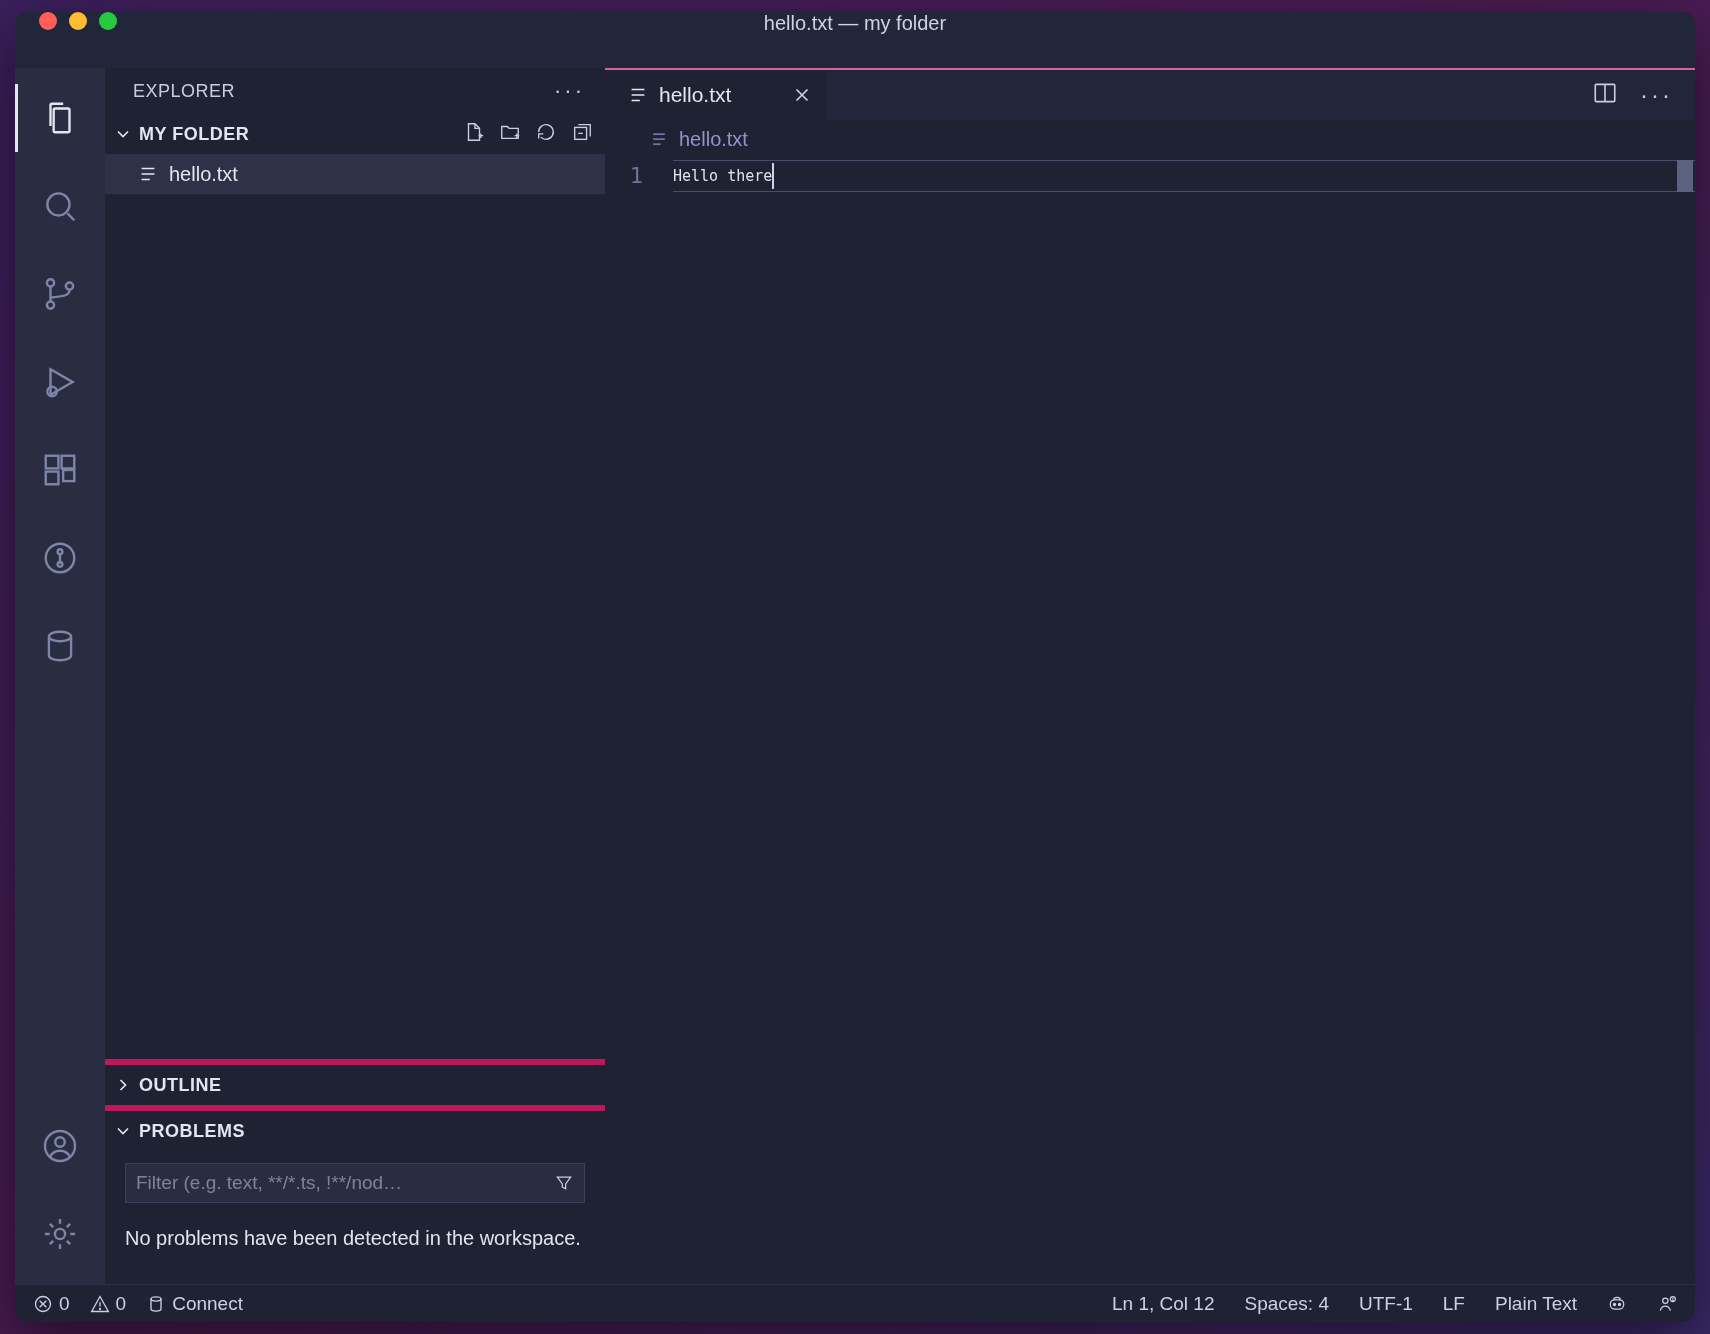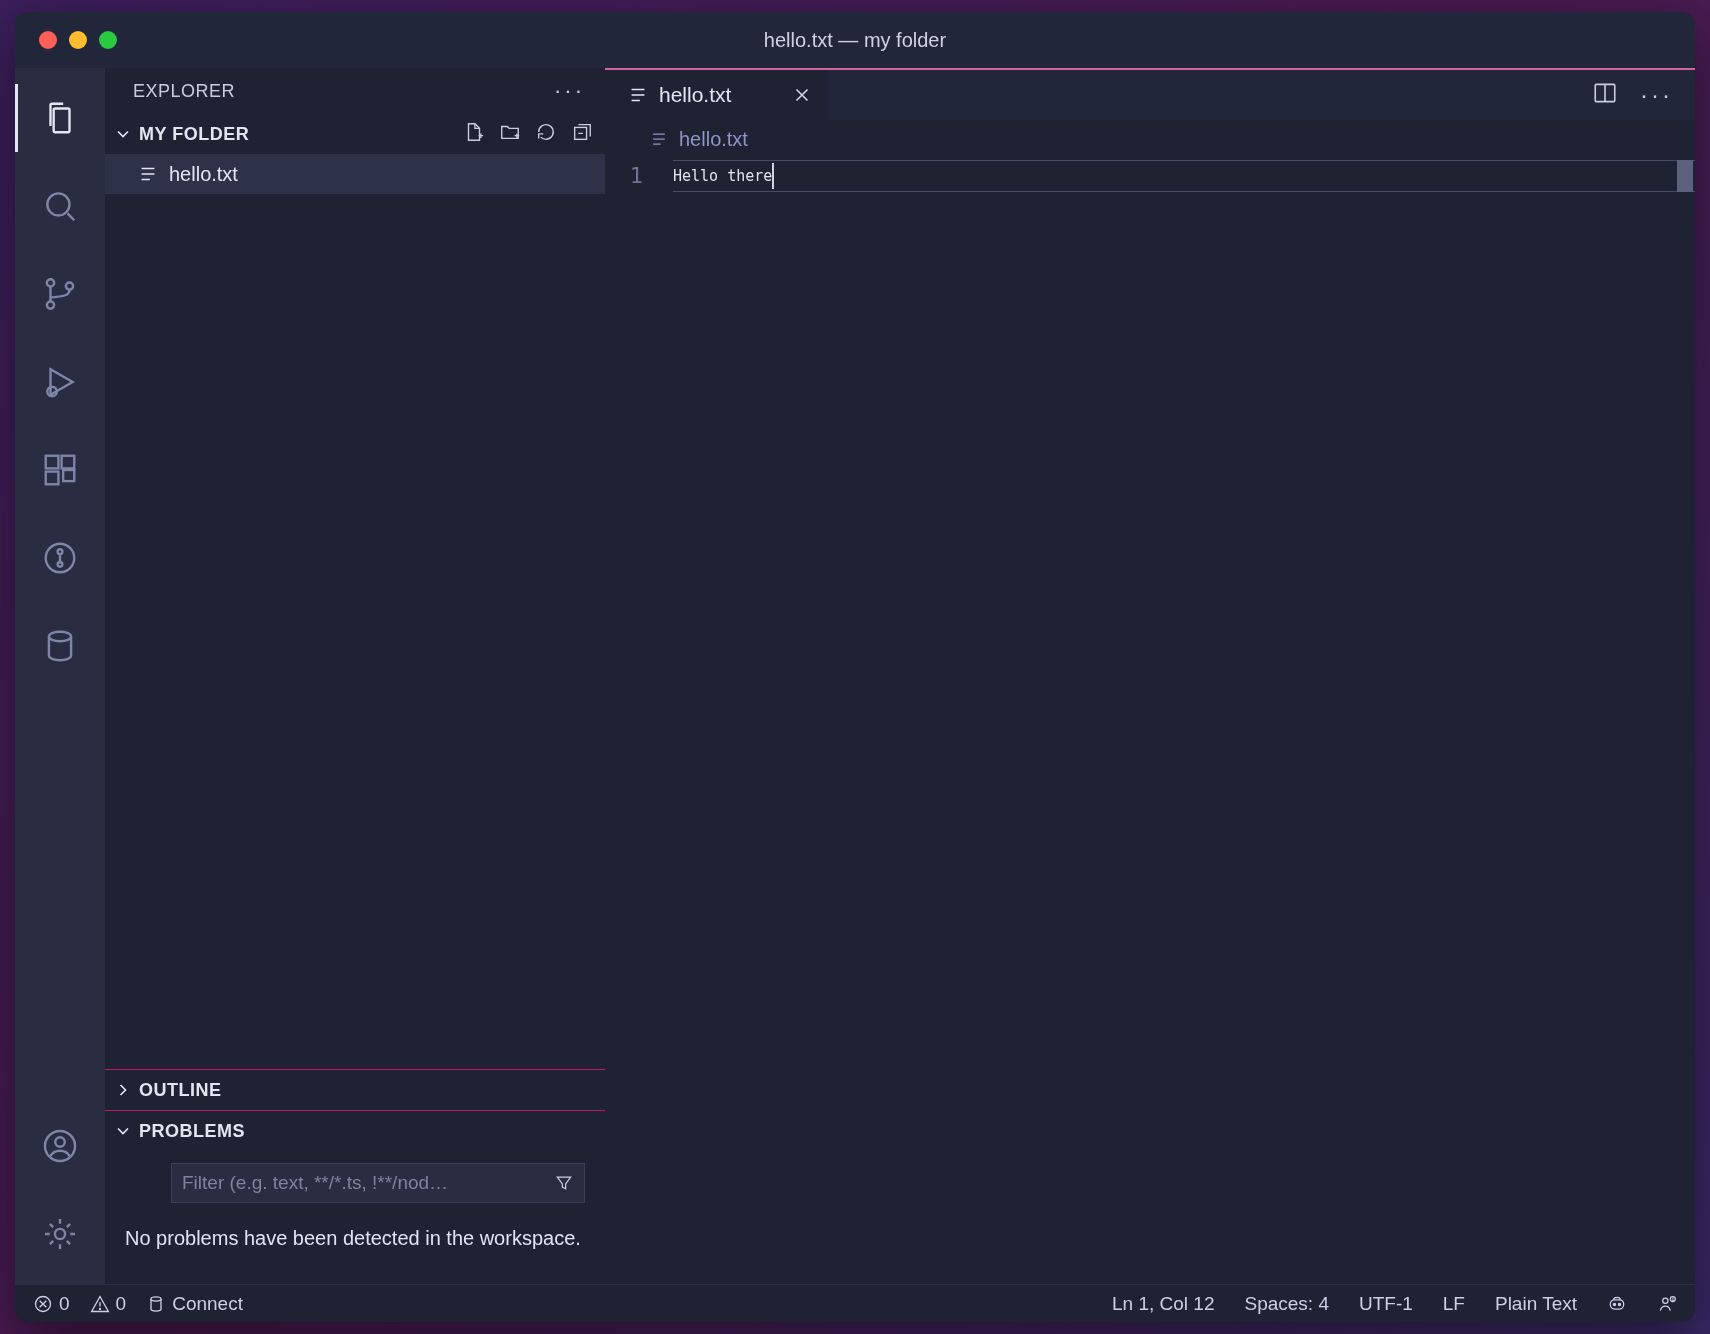--- a/index.html
+++ b/index.html
@@ -35,7 +35,6 @@
       height: 56px;
       background: #22263a;
       display: flex;
-      align-items: center;
       position: relative;
       flex: 0 0 auto;
     }

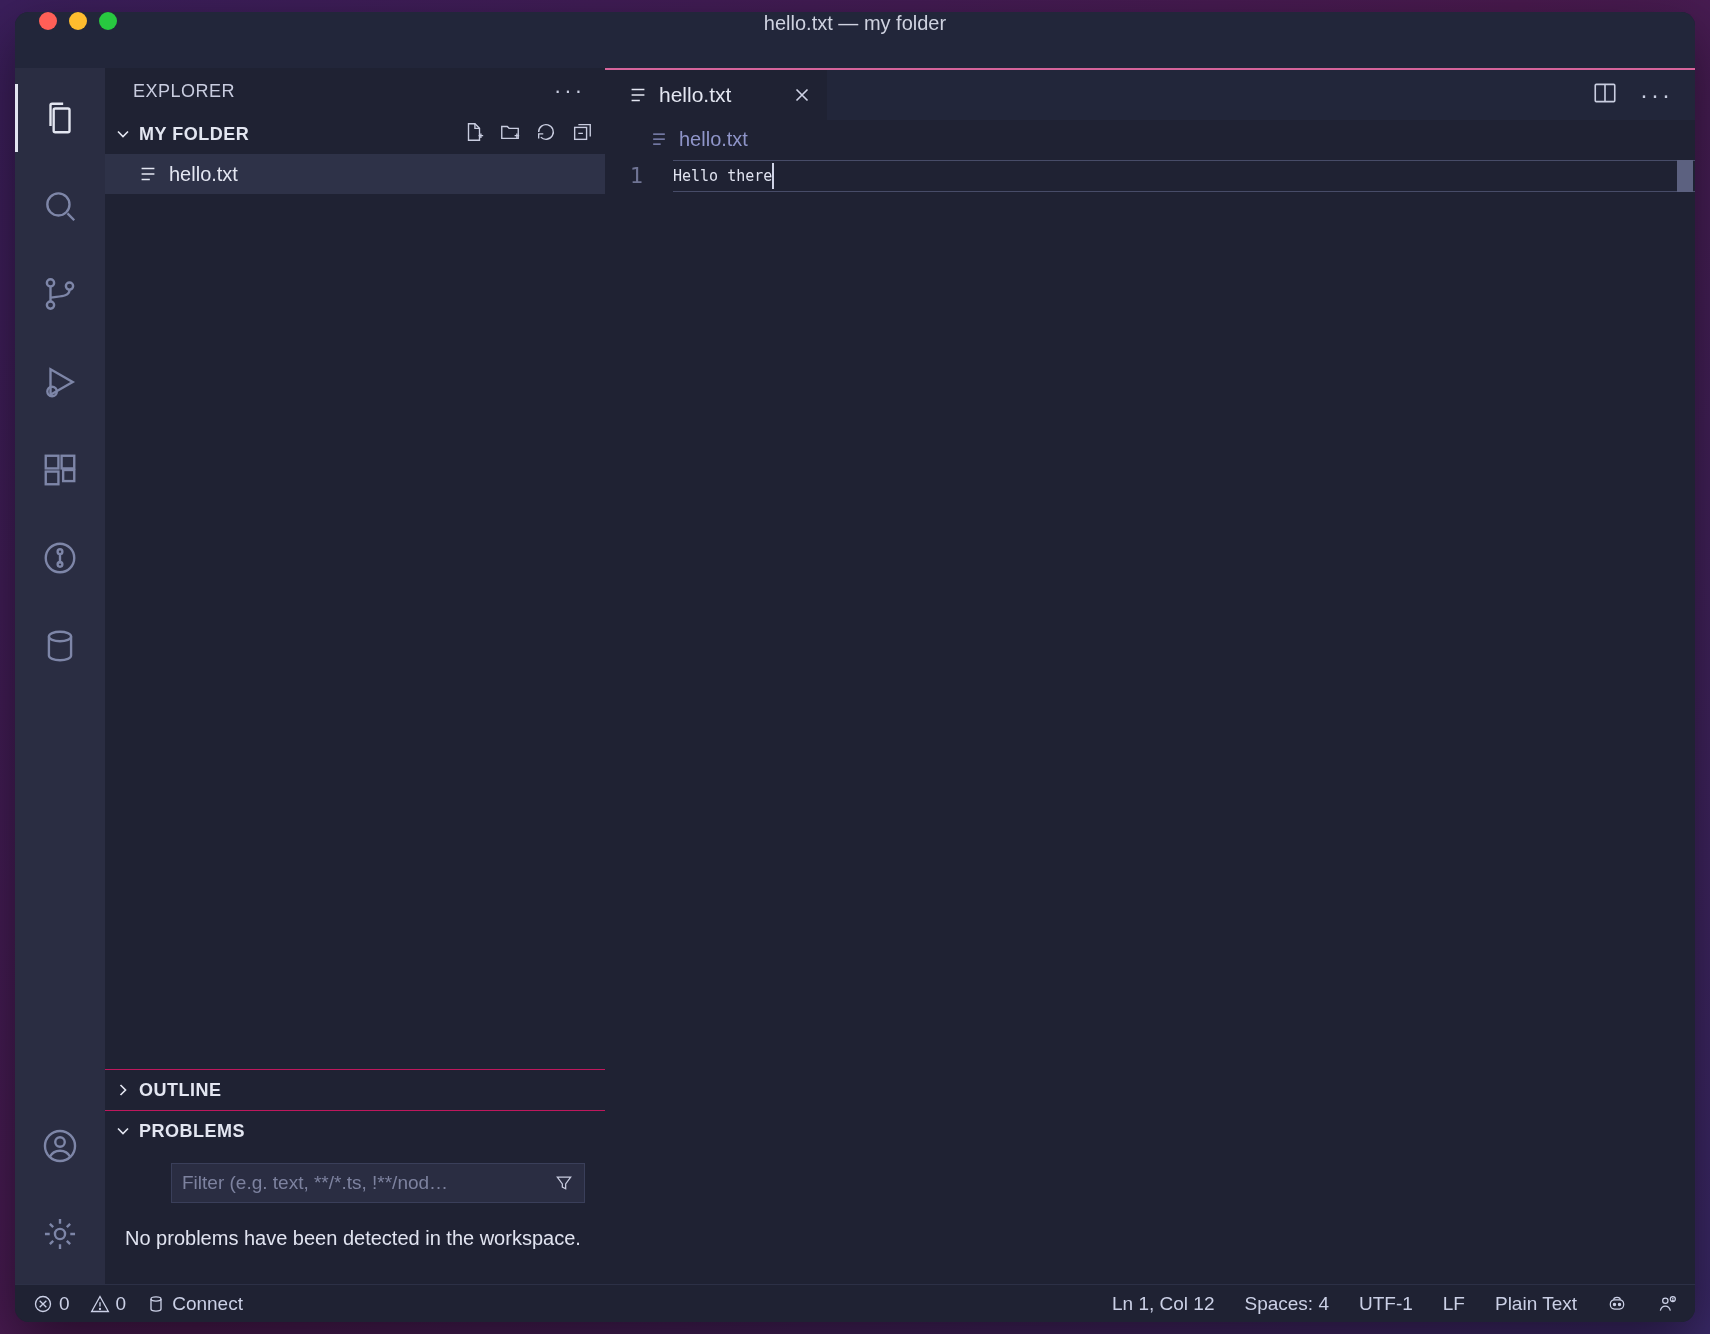--- a/index.html
+++ b/index.html
@@ -159,7 +159,7 @@
     .tree-item svg { width: 22px; height: 22px; }
     .section-spacer { flex: 1; }
     .sec-outline, .sec-problems {
-      border-top: 1px solid #be185d;
+      border-top: 6px solid #be185d;
     }
     .sec-outline .section-header,
     .sec-problems .section-header {

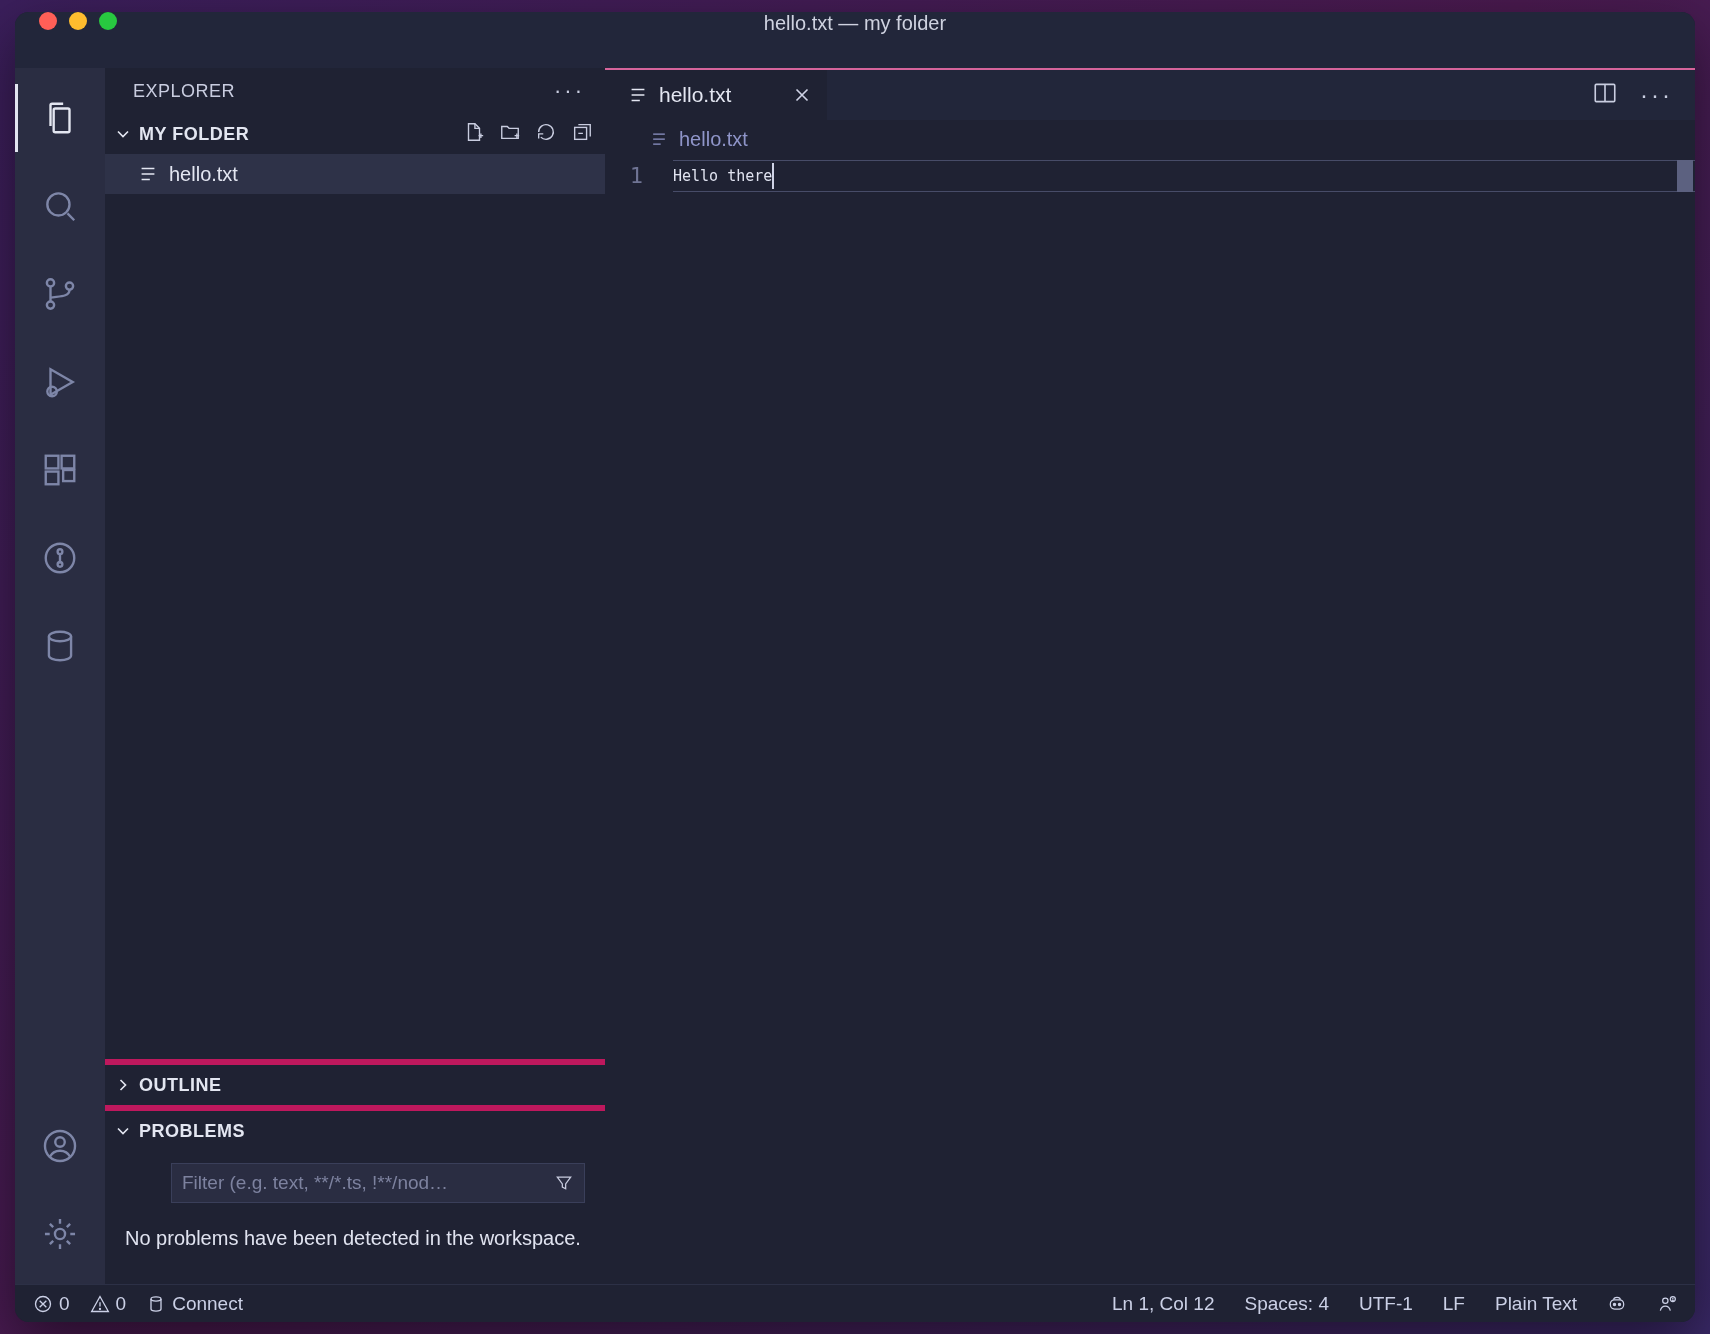--- a/index.html
+++ b/index.html
@@ -179,7 +179,6 @@
       height: 40px;
       padding: 0 10px;
       margin-bottom: 20px;
-      margin-left: 46px;
     }
     .filter input {
       flex: 1;

